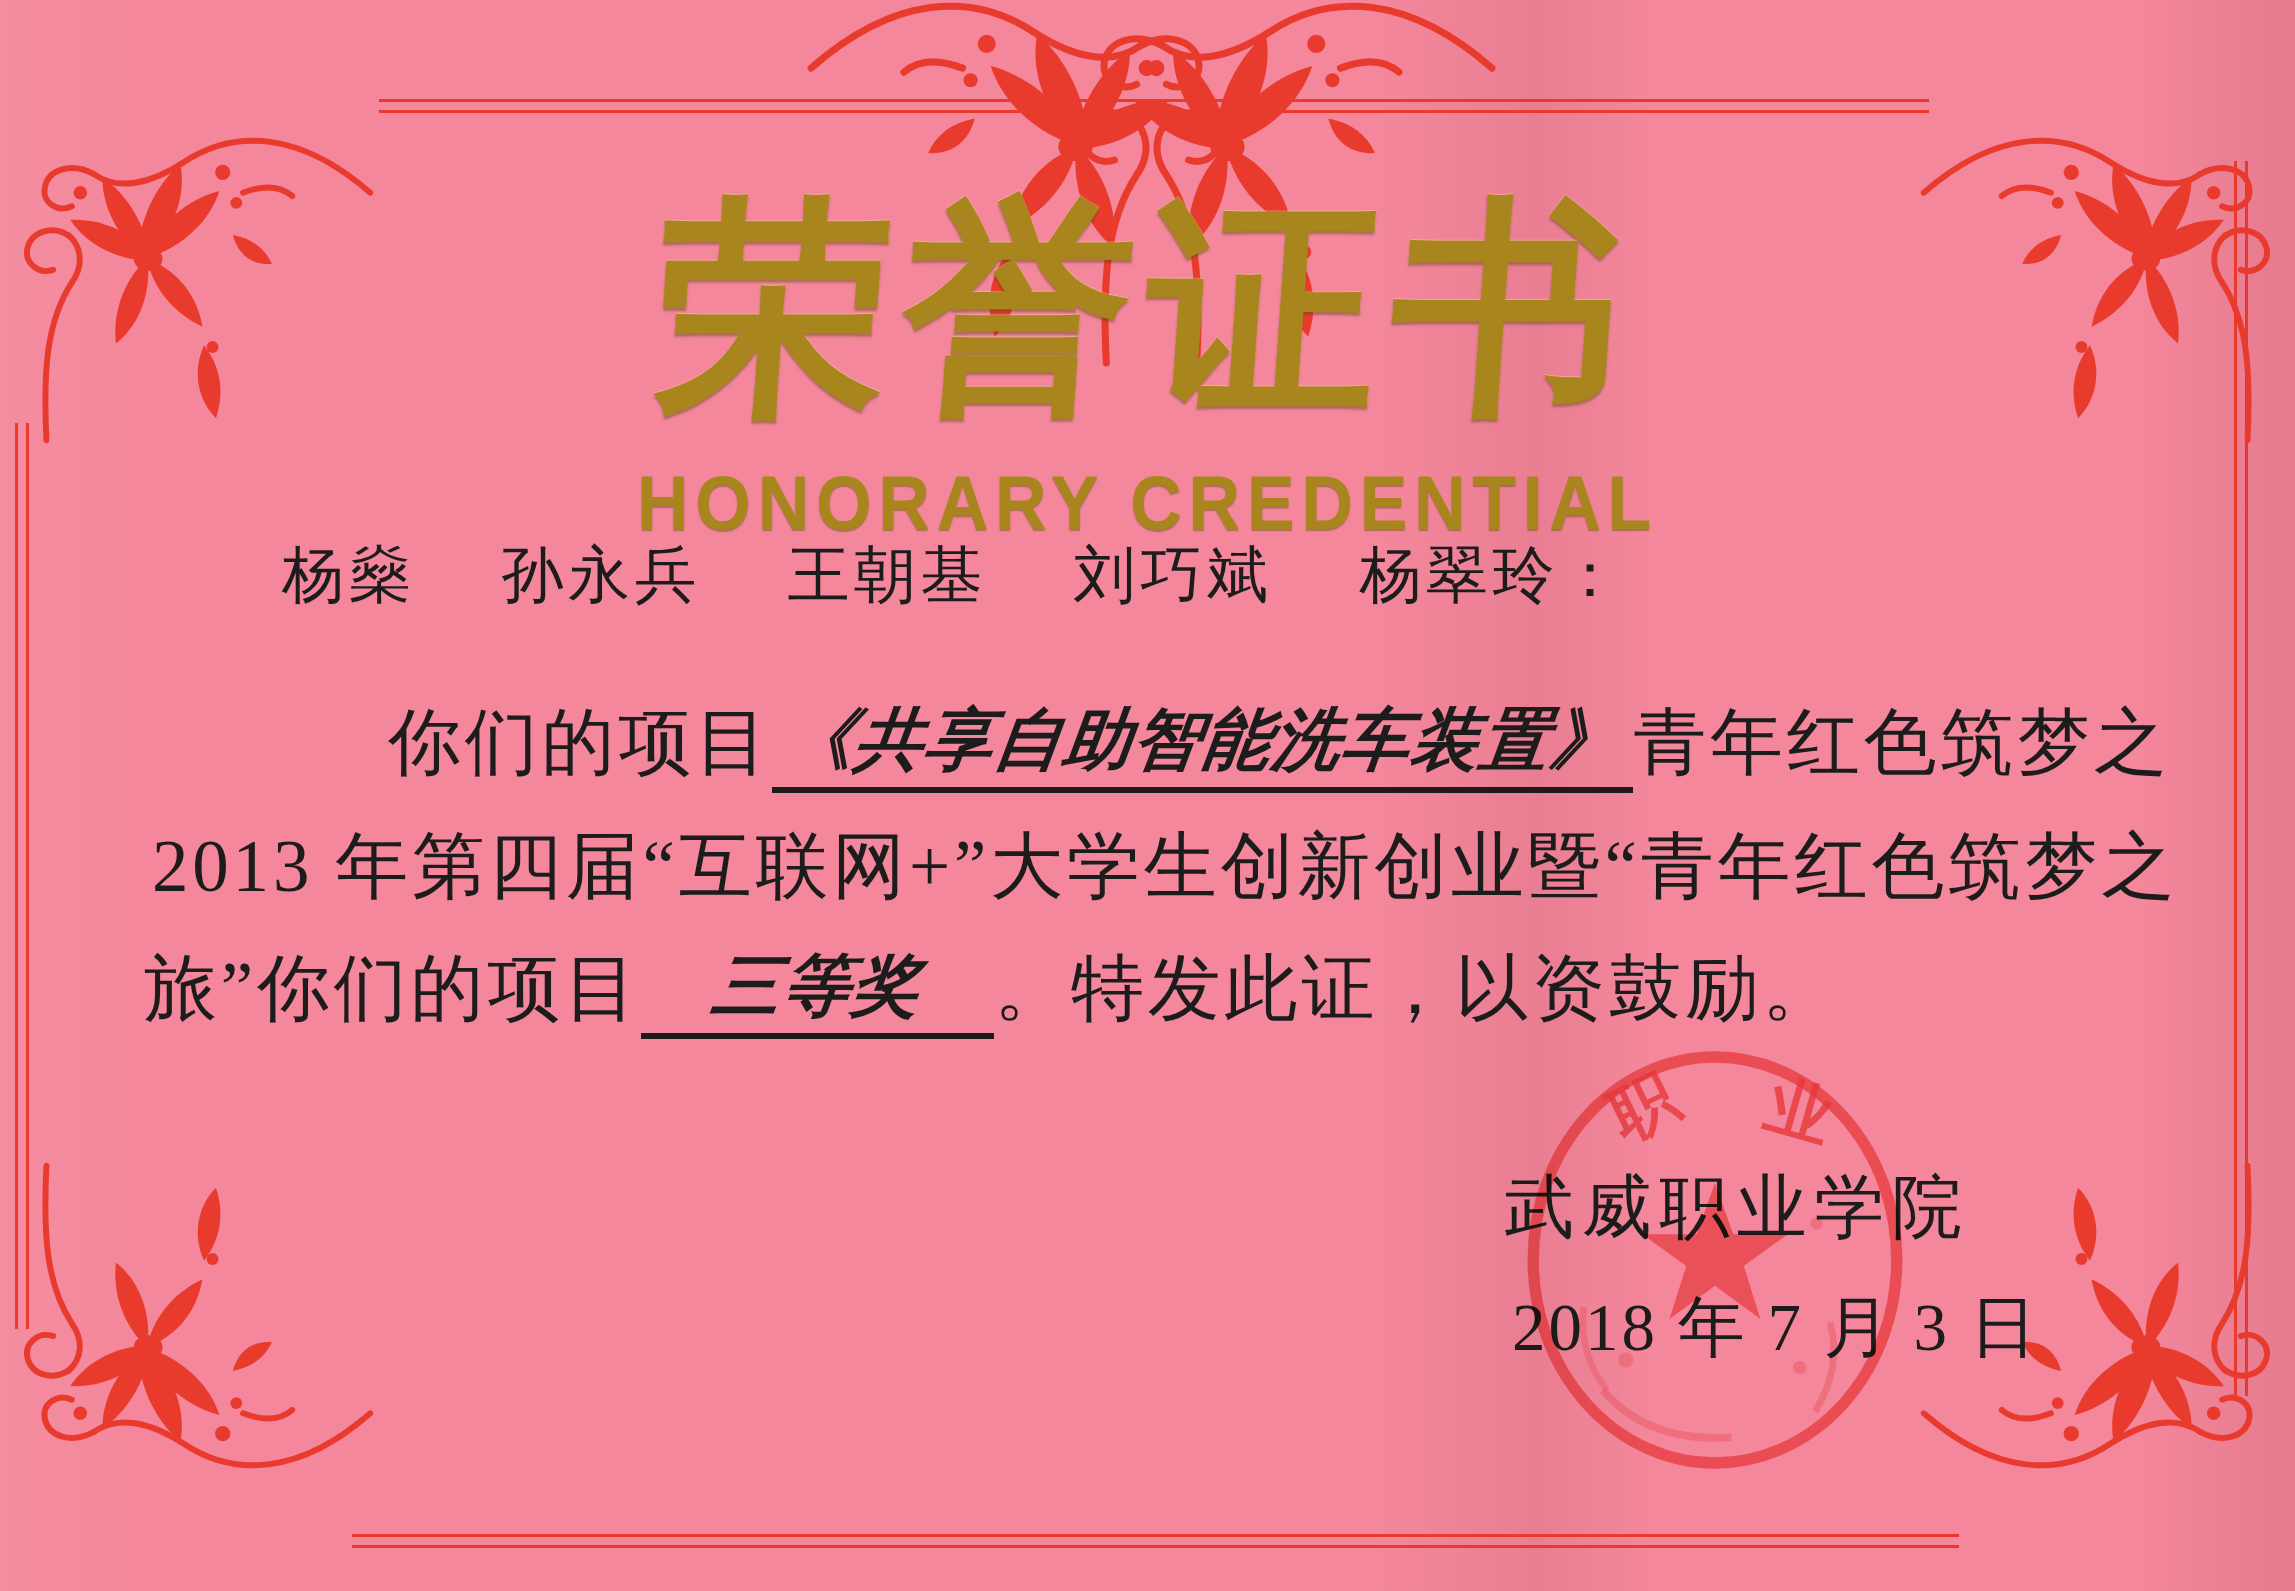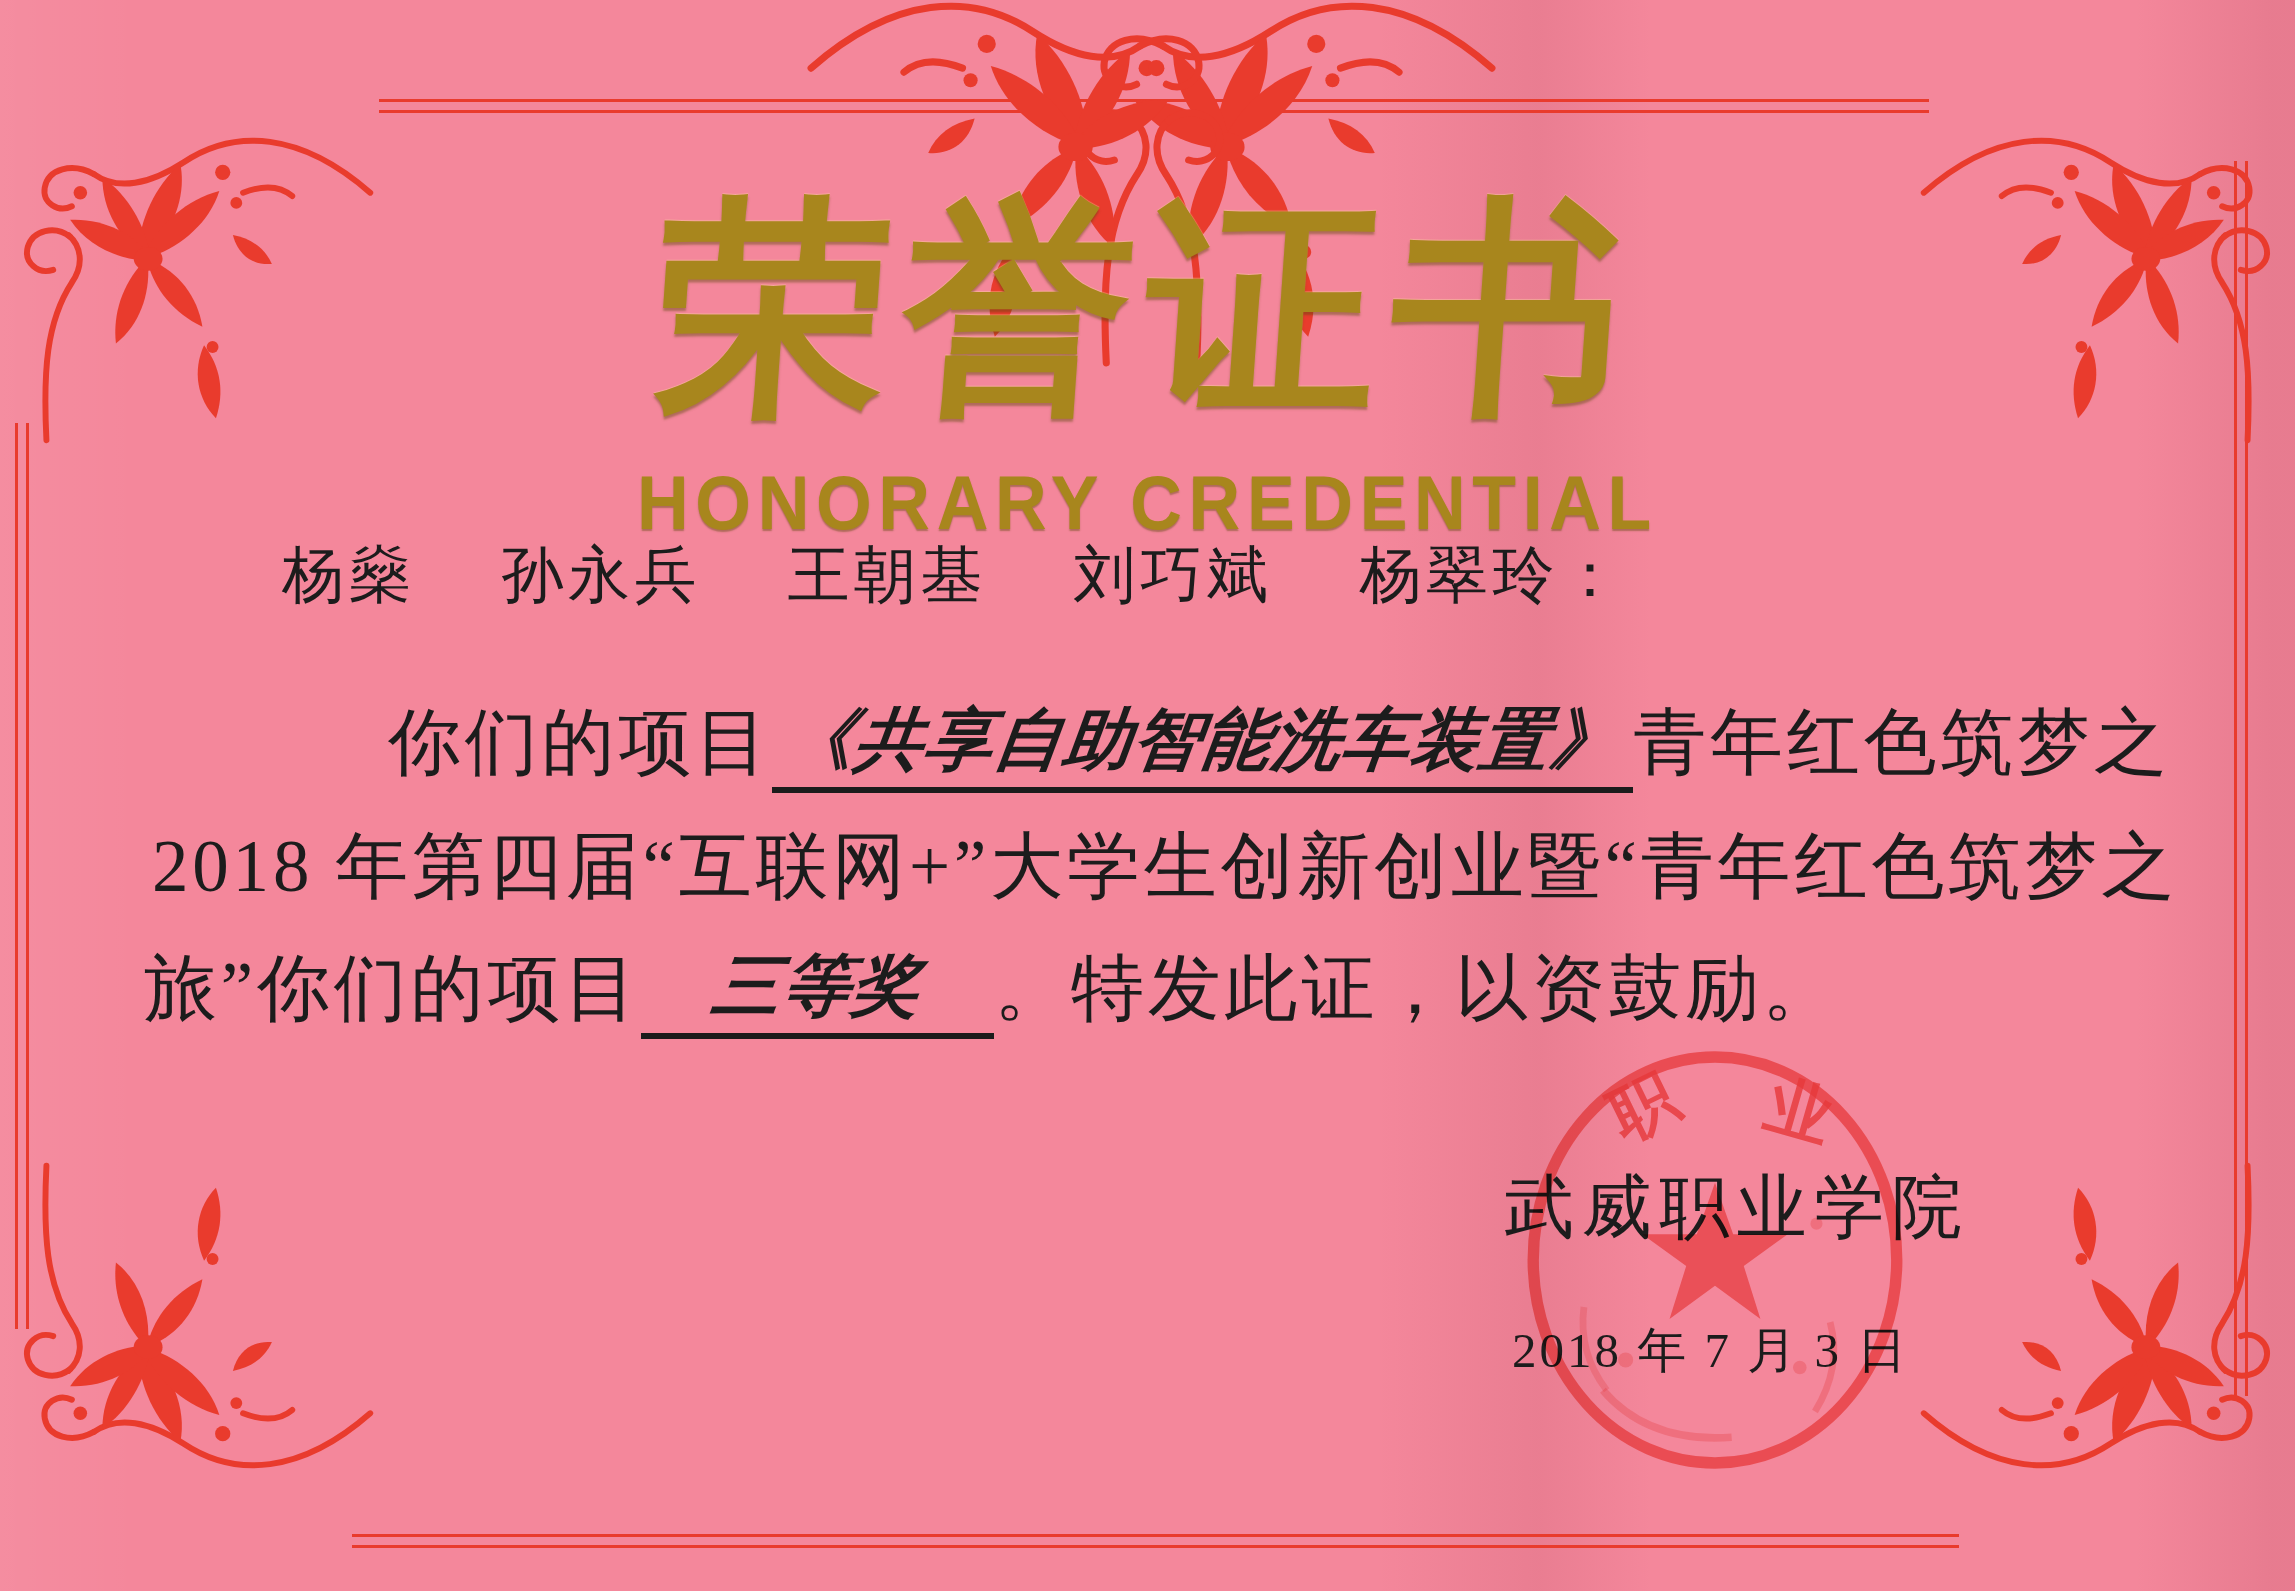--- a/index.html
+++ b/index.html
@@ -156,7 +156,7 @@
   <div class="bline l1">
     <span>你们的项目</span><span class="uline"><span class="hand">《共享自助智能洗车装置》</span></span><span>青年红色筑梦之</span>
   </div>
-  <div class="bline l2">2018 年第四届“互联网+”大学生创新创业暨“青年红色筑梦之</div>
+  <div class="bline l2">2013 年第四届“互联网+”大学生创新创业暨“青年红色筑梦之</div>
   <div class="bline l3">
     <span>旅”你们的项目</span><span class="uline award"><span class="hand">三等奖</span></span><span>。特发此证，以资鼓励。</span>
   </div>

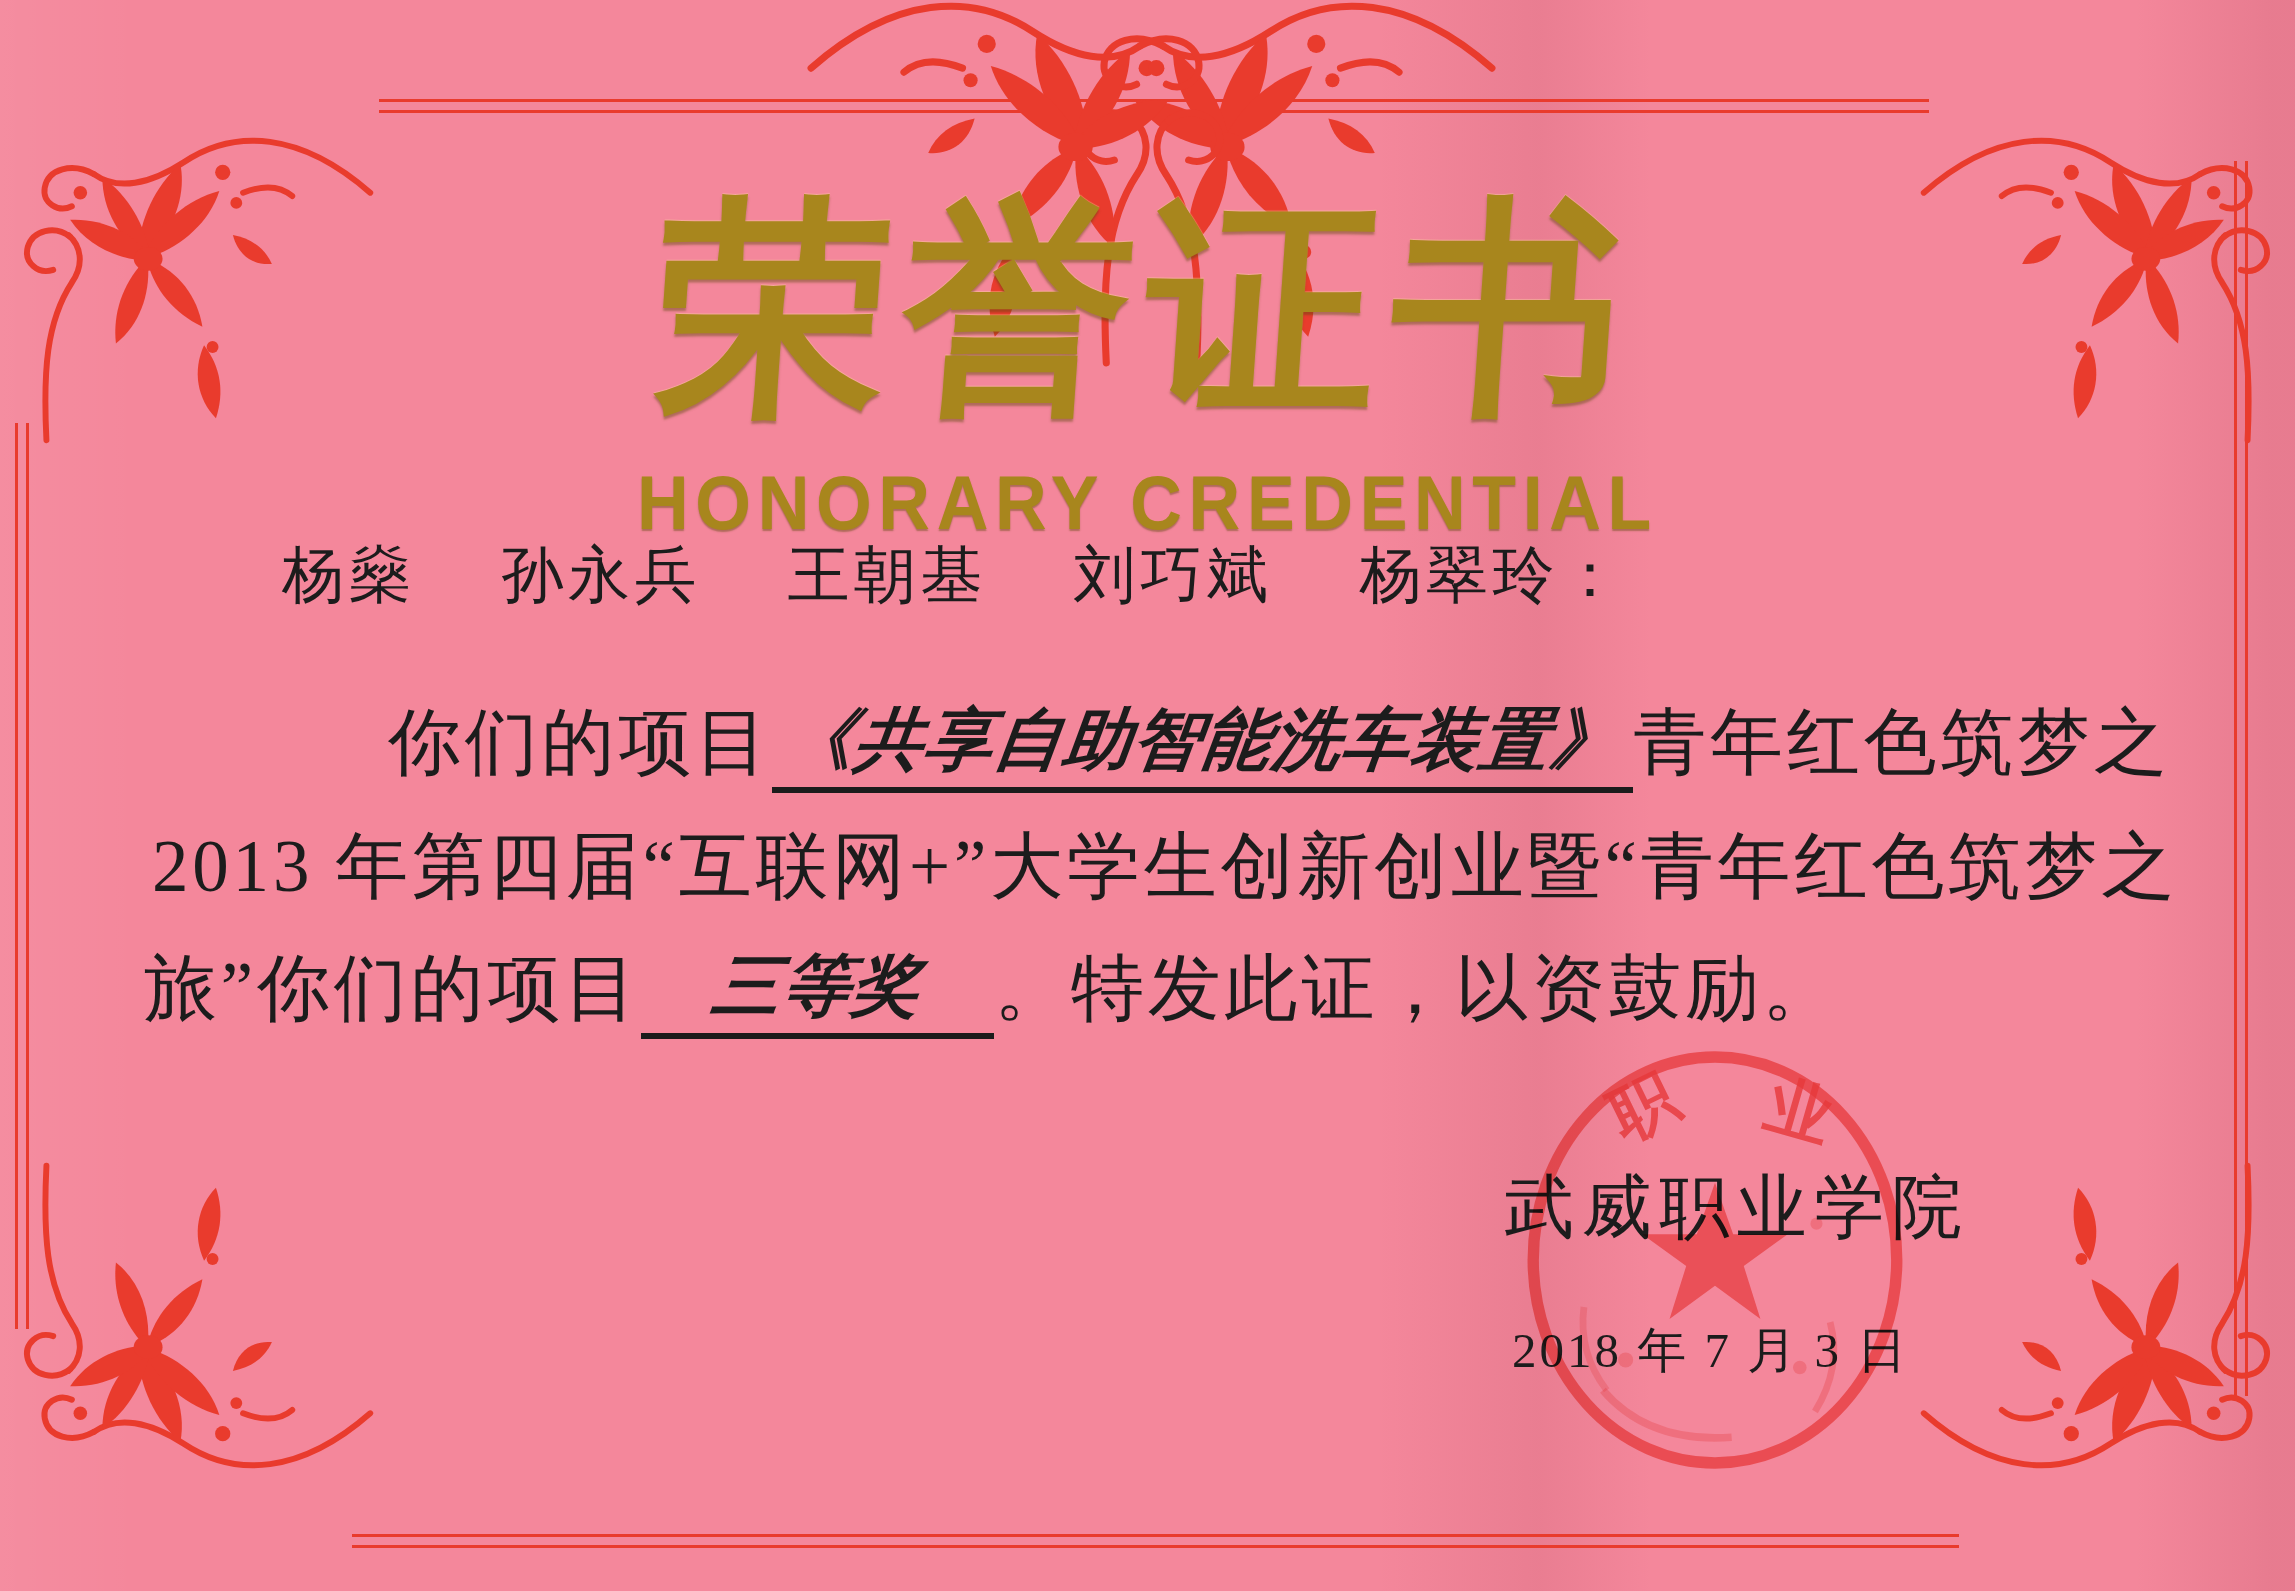--- a/index.html
+++ b/index.html
@@ -69,8 +69,8 @@
     font-size:70px;letter-spacing:7.6px;white-space:nowrap;text-align:right;
   }
   .date{
-    position:absolute;left:1512px;top:1318px;
-    font-size:49px;letter-spacing:3px;white-space:nowrap;
+    position:absolute;left:1512px;top:1282px;
+    font-size:67px;letter-spacing:3px;white-space:nowrap;
   }
   
   .seal{position:absolute;left:1512px;top:1034px;width:409px;height:455px;

